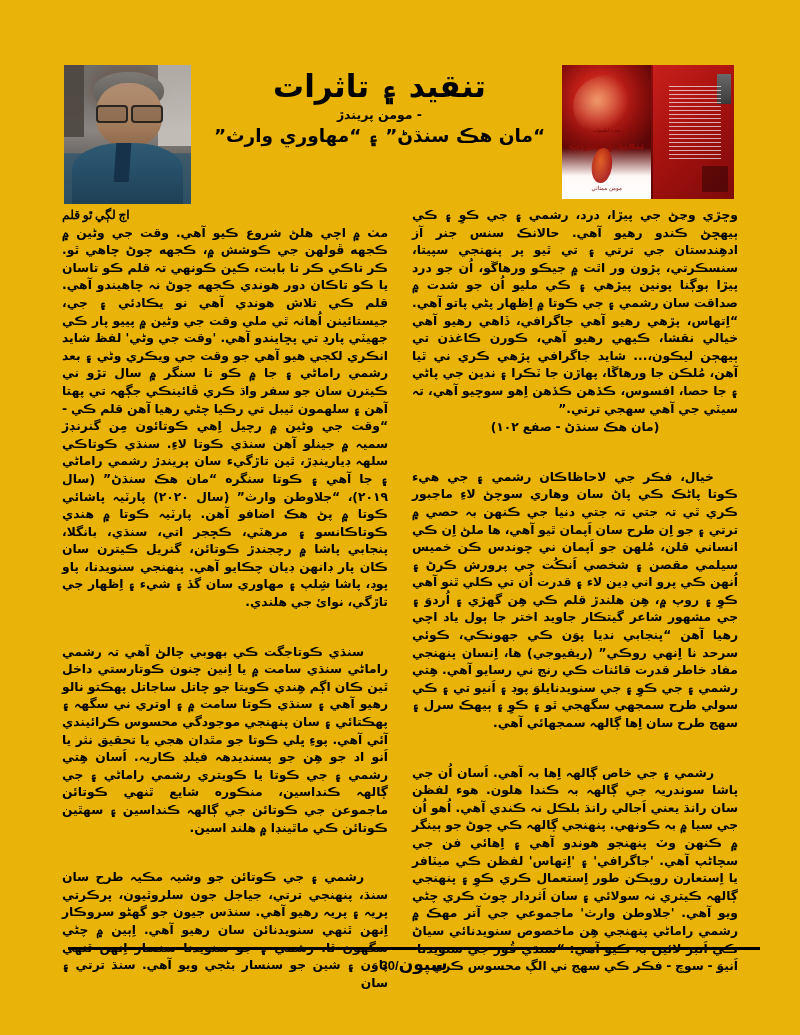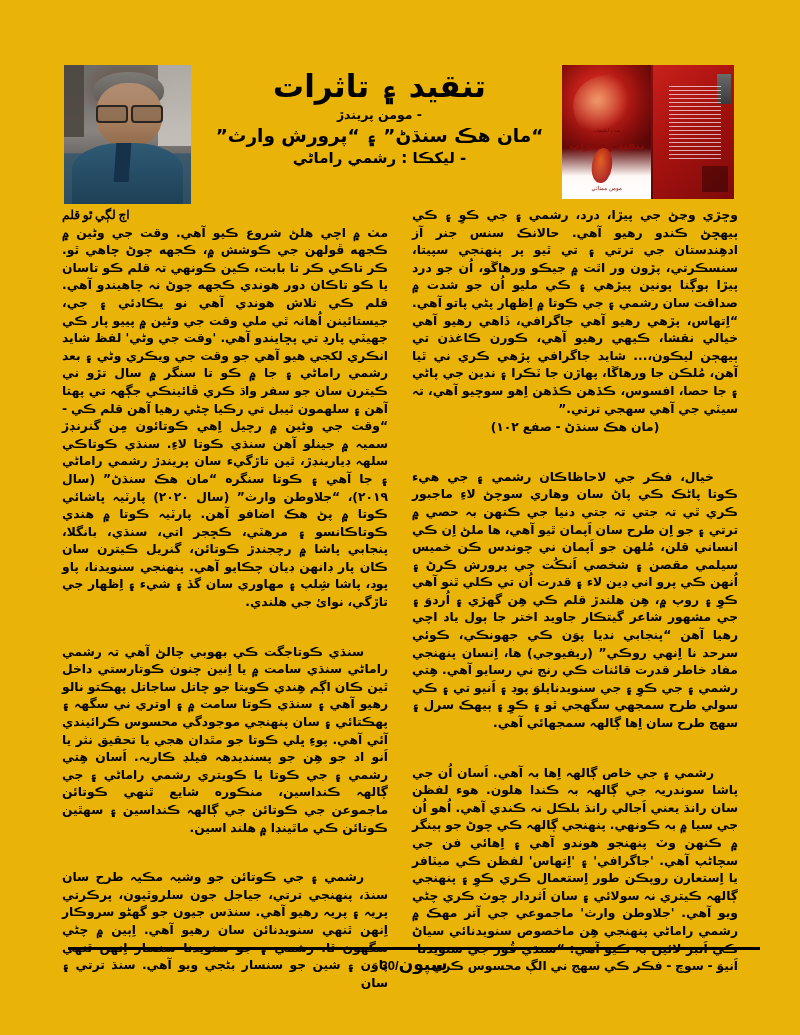--- a/index.html
+++ b/index.html
@@ -345,7 +345,7 @@
     <div class="title-block">
       <h1 class="doc-title">تنقيد ۽ تاثرات</h1>
       <div class="doc-byline">- مومن پريندڙ</div>
-      <div class="doc-subtitle">“مان هڪ سنڌڻ” ۽ “پرورش وارث”</div>
+      <div class="doc-subtitle">“مان هڪ سنڌڻ” ۽ “مهاوري وارث”</div>
       <div class="doc-writer">- ليکڪا : رشمي راماڻي</div>
     </div>
 

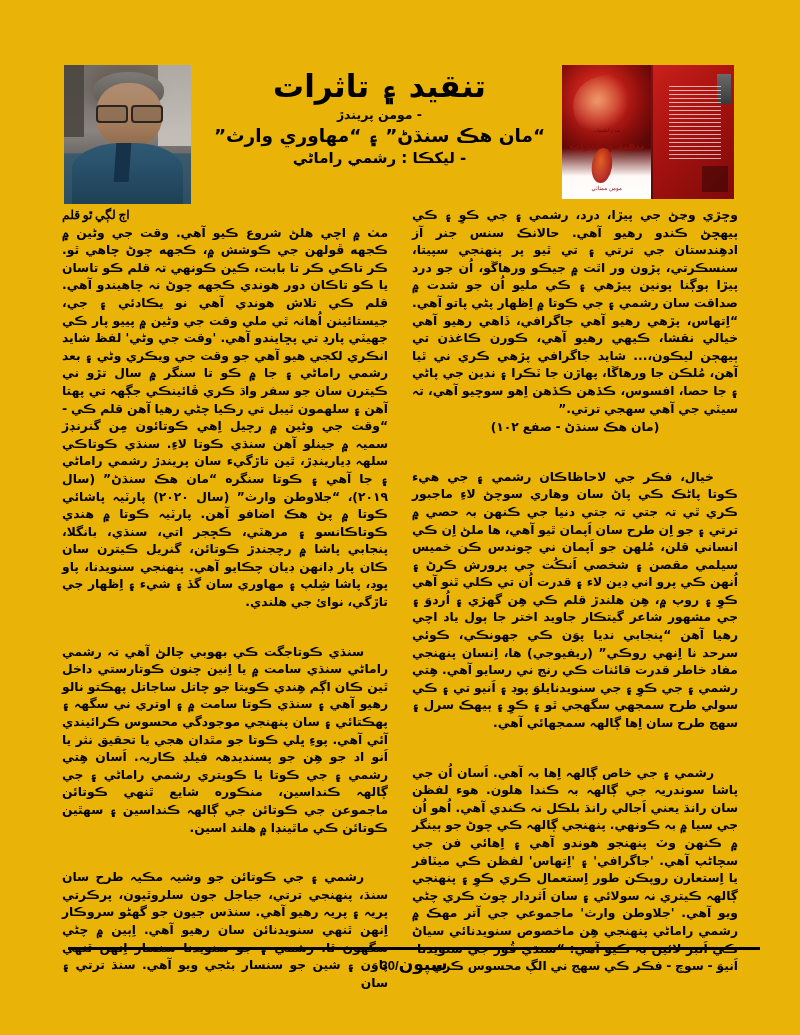--- a/index.html
+++ b/index.html
@@ -346,7 +346,6 @@
       <h1 class="doc-title">تنقيد ۽ تاثرات</h1>
       <div class="doc-byline">- مومن پريندڙ</div>
       <div class="doc-subtitle">“مان هڪ سنڌڻ” ۽ “مهاوري وارث”</div>
-      <div class="doc-writer">- ليکڪا : رشمي راماڻي</div>
     </div>
 
     <div class="book-cover">

